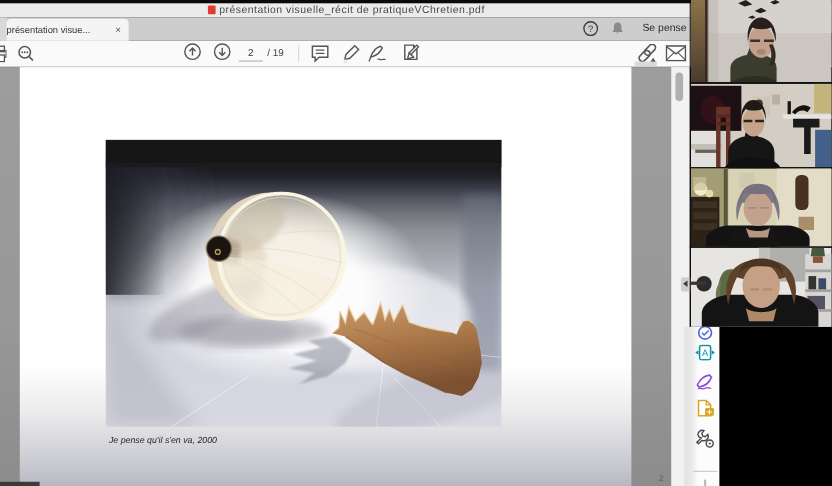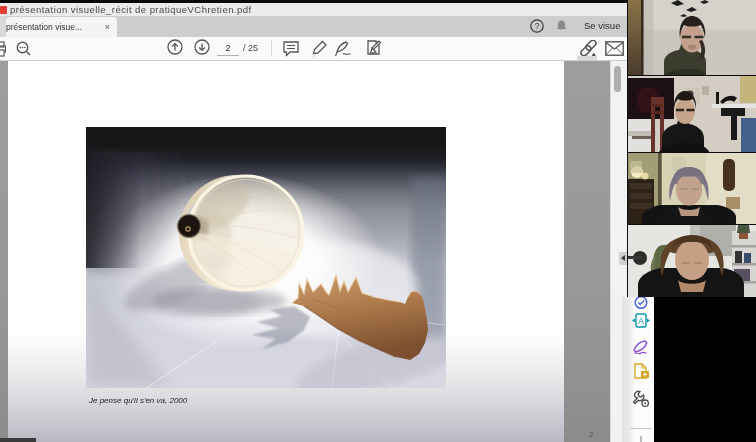--- a/index.html
+++ b/index.html
@@ -8,7 +8,7 @@
 
 #titlebar{left:0;top:0;width:756px;height:16px;background:#ebebeb}
 #topblack{left:0;top:0;width:756px;height:3px;background:#0a0a0a}
-#titletext{left:0;top:3px;width:630px;height:13px;text-align:left;font-size:9.5px;letter-spacing:0.45px;line-height:13px;color:#4a4a4a}
+#titletext{left:0;top:3px;width:630px;height:13px;text-align:center;font-size:9.5px;letter-spacing:0.45px;line-height:13px;color:#4a4a4a}
 #pdficon{display:inline-block;width:7px;height:8px;background:#e03c31;border-radius:1px;position:relative;top:1px;margin-right:3px}
 #tabbar{left:0;top:16px;width:756px;height:21px;background:#cdcdcd}
 #tabbar .lblock{left:0;top:0;width:6px;height:21px;background:#d8d8d8;position:absolute}

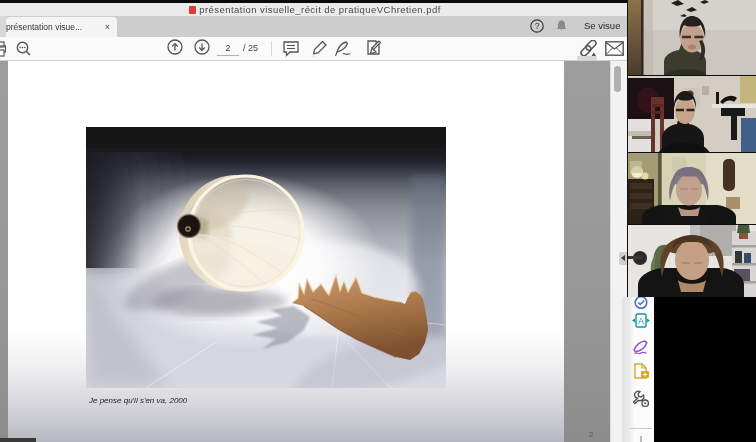--- a/index.html
+++ b/index.html
@@ -121,7 +121,7 @@
     <path d="M6.5 1.5c2.3 0 3.5 1.8 3.5 4v2.7l1.3 1.8H1.7L3 8.2V5.5c0-2.2 1.2-4 3.5-4z" fill="#8a8a8a"></path>
     <path d="M5.3 10.5a1.3 1.3 0 002.4 0z" fill="#8a8a8a"></path>
   </svg>
-<div class="abs" id="seconn">Se visue</div>
+<div class="abs" id="seconn">Se pense</div>
 
 <div class="abs" id="viewer">
   <div id="page">

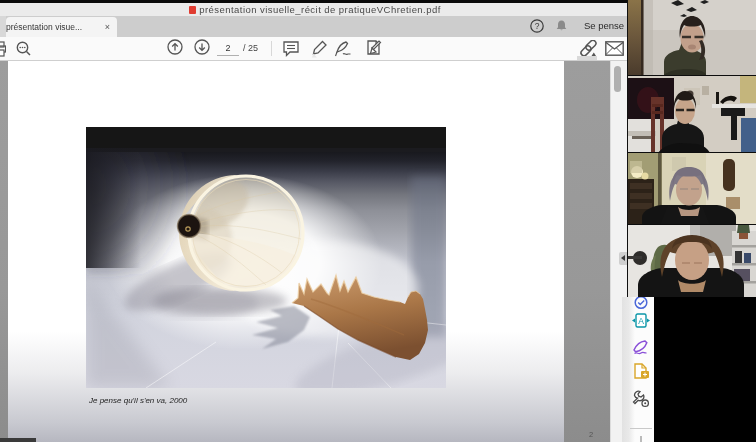--- a/index.html
+++ b/index.html
@@ -78,7 +78,7 @@
       <path d="M8 4.5v6.5M5.2 8.5l2.8 2.9 2.8-2.9" fill="none" stroke="#555" stroke-width="1.3"></path>
     </svg>
   <div id="pagebox">2</div>
-    <div id="pagecount">/ 25</div>
+    <div id="pagecount">/ 19</div>
   <div id="tsep"></div>
   <svg class="ticon" style="left:282px;top:3px" width="19" height="19" viewBox="0 0 19 19">
       <path d="M2 2h14v10H8l-3.5 3.5V12H2z" fill="#fff" stroke="#555" stroke-width="1.3"></path>

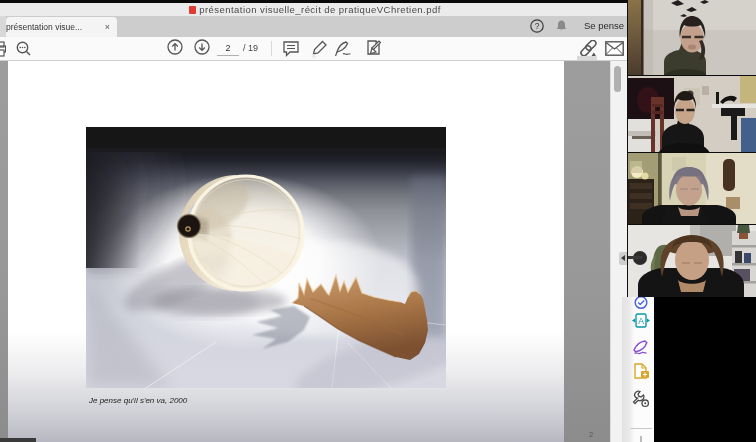--- a/index.html
+++ b/index.html
@@ -25,7 +25,7 @@
 #seconn{left:584px;top:20px;font-size:9.5px;color:#2b2b2b;position:absolute;white-space:nowrap}
 
 #viewer{left:0;top:61px;width:627px;height:381px;background:linear-gradient(180deg,#9d9d9d 0,#989898 60%,#8c8c8c 100%)}
-#page{left:8px;top:0;width:556px;height:381px;position:absolute;background:linear-gradient(180deg,#ffffff 0,#ffffff 71%,#ececee 82%,#c8c9d0 95%,#b6b7c0 100%)}
+#page{left:18px;top:0;width:556px;height:381px;position:absolute;background:linear-gradient(180deg,#ffffff 0,#ffffff 71%,#ececee 82%,#c8c9d0 95%,#b6b7c0 100%)}
 #photo{left:78px;top:66px;width:360px;height:261px;position:absolute}
 #caption{left:81px;top:335px;font-size:8px;font-style:italic;color:#1e1e1e;position:absolute}
 #pgnum{left:581px;top:369px;font-size:7.5px;color:#555;position:absolute}

